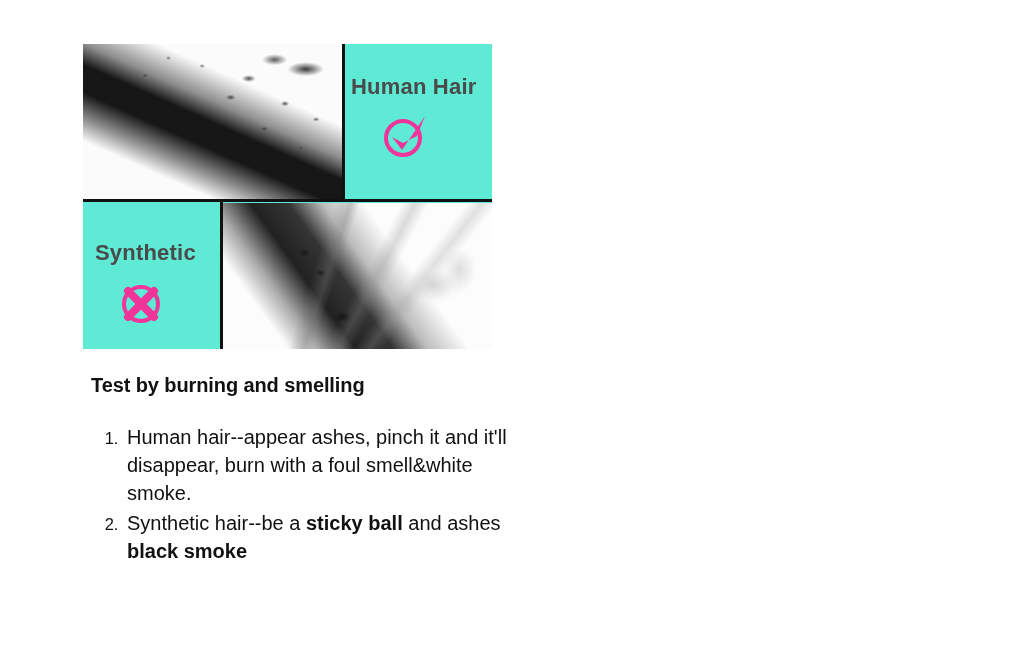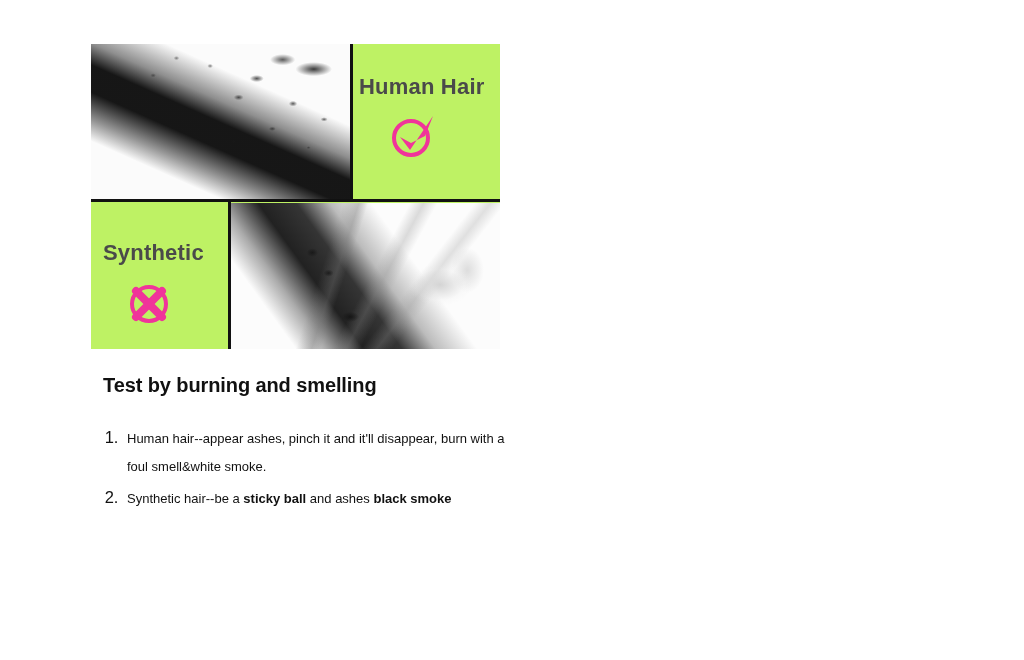--- a/index.html
+++ b/index.html
@@ -27,11 +27,11 @@
   
   .fig-burn {
     position: absolute;
-    left: 91px;
+    left: 83px;
     top: 44px;
     width: 409px;
     height: 305px;
-    background: #bef264;
+    background: #5eead4;
     overflow: hidden;
   }
   

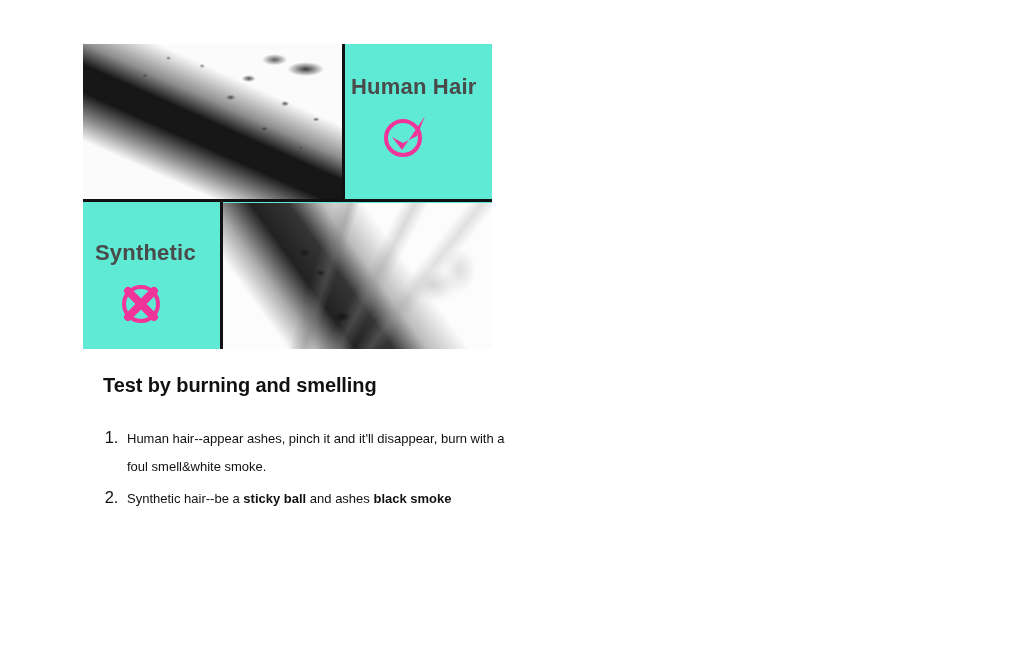--- a/index.html
+++ b/index.html
@@ -125,7 +125,7 @@
     font-size: 20px;
     font-weight: 700;
     color: #111111;
-    margin: 0 0 26px 12px;
+    margin: 0 0 26px 0;
     letter-spacing: -.1px;
   }
   ol.steps {

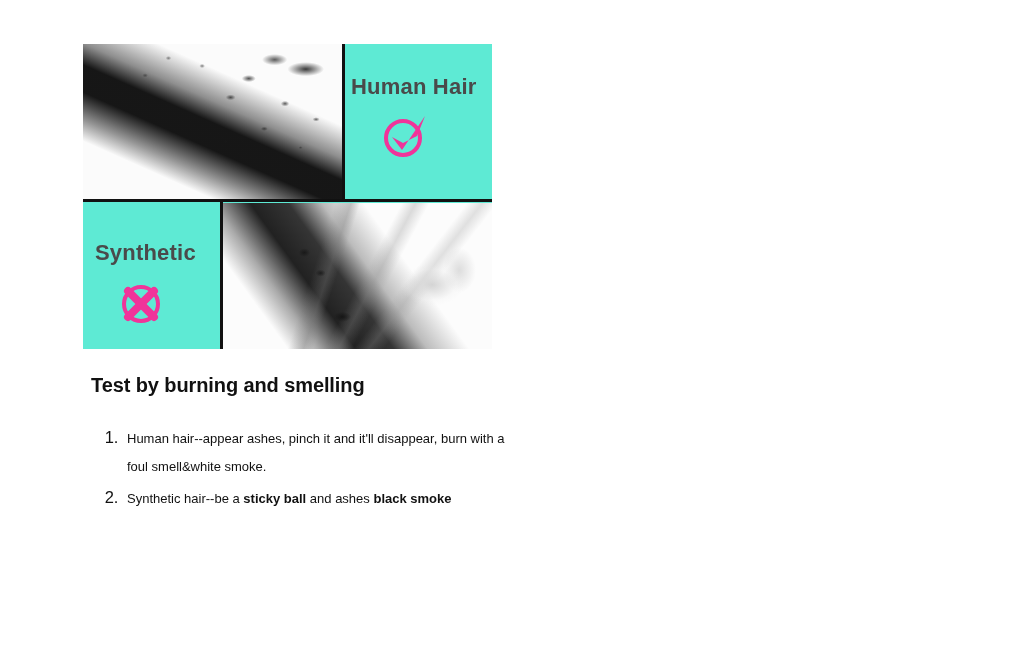--- a/index.html
+++ b/index.html
@@ -135,7 +135,7 @@
     color: #111111;
   }
   ol.steps > li {
-    font-size: 13px;
+    font-size: 20px;
     line-height: 28px;
     margin: 0 0 2px 0;
     padding-left: 4px;

